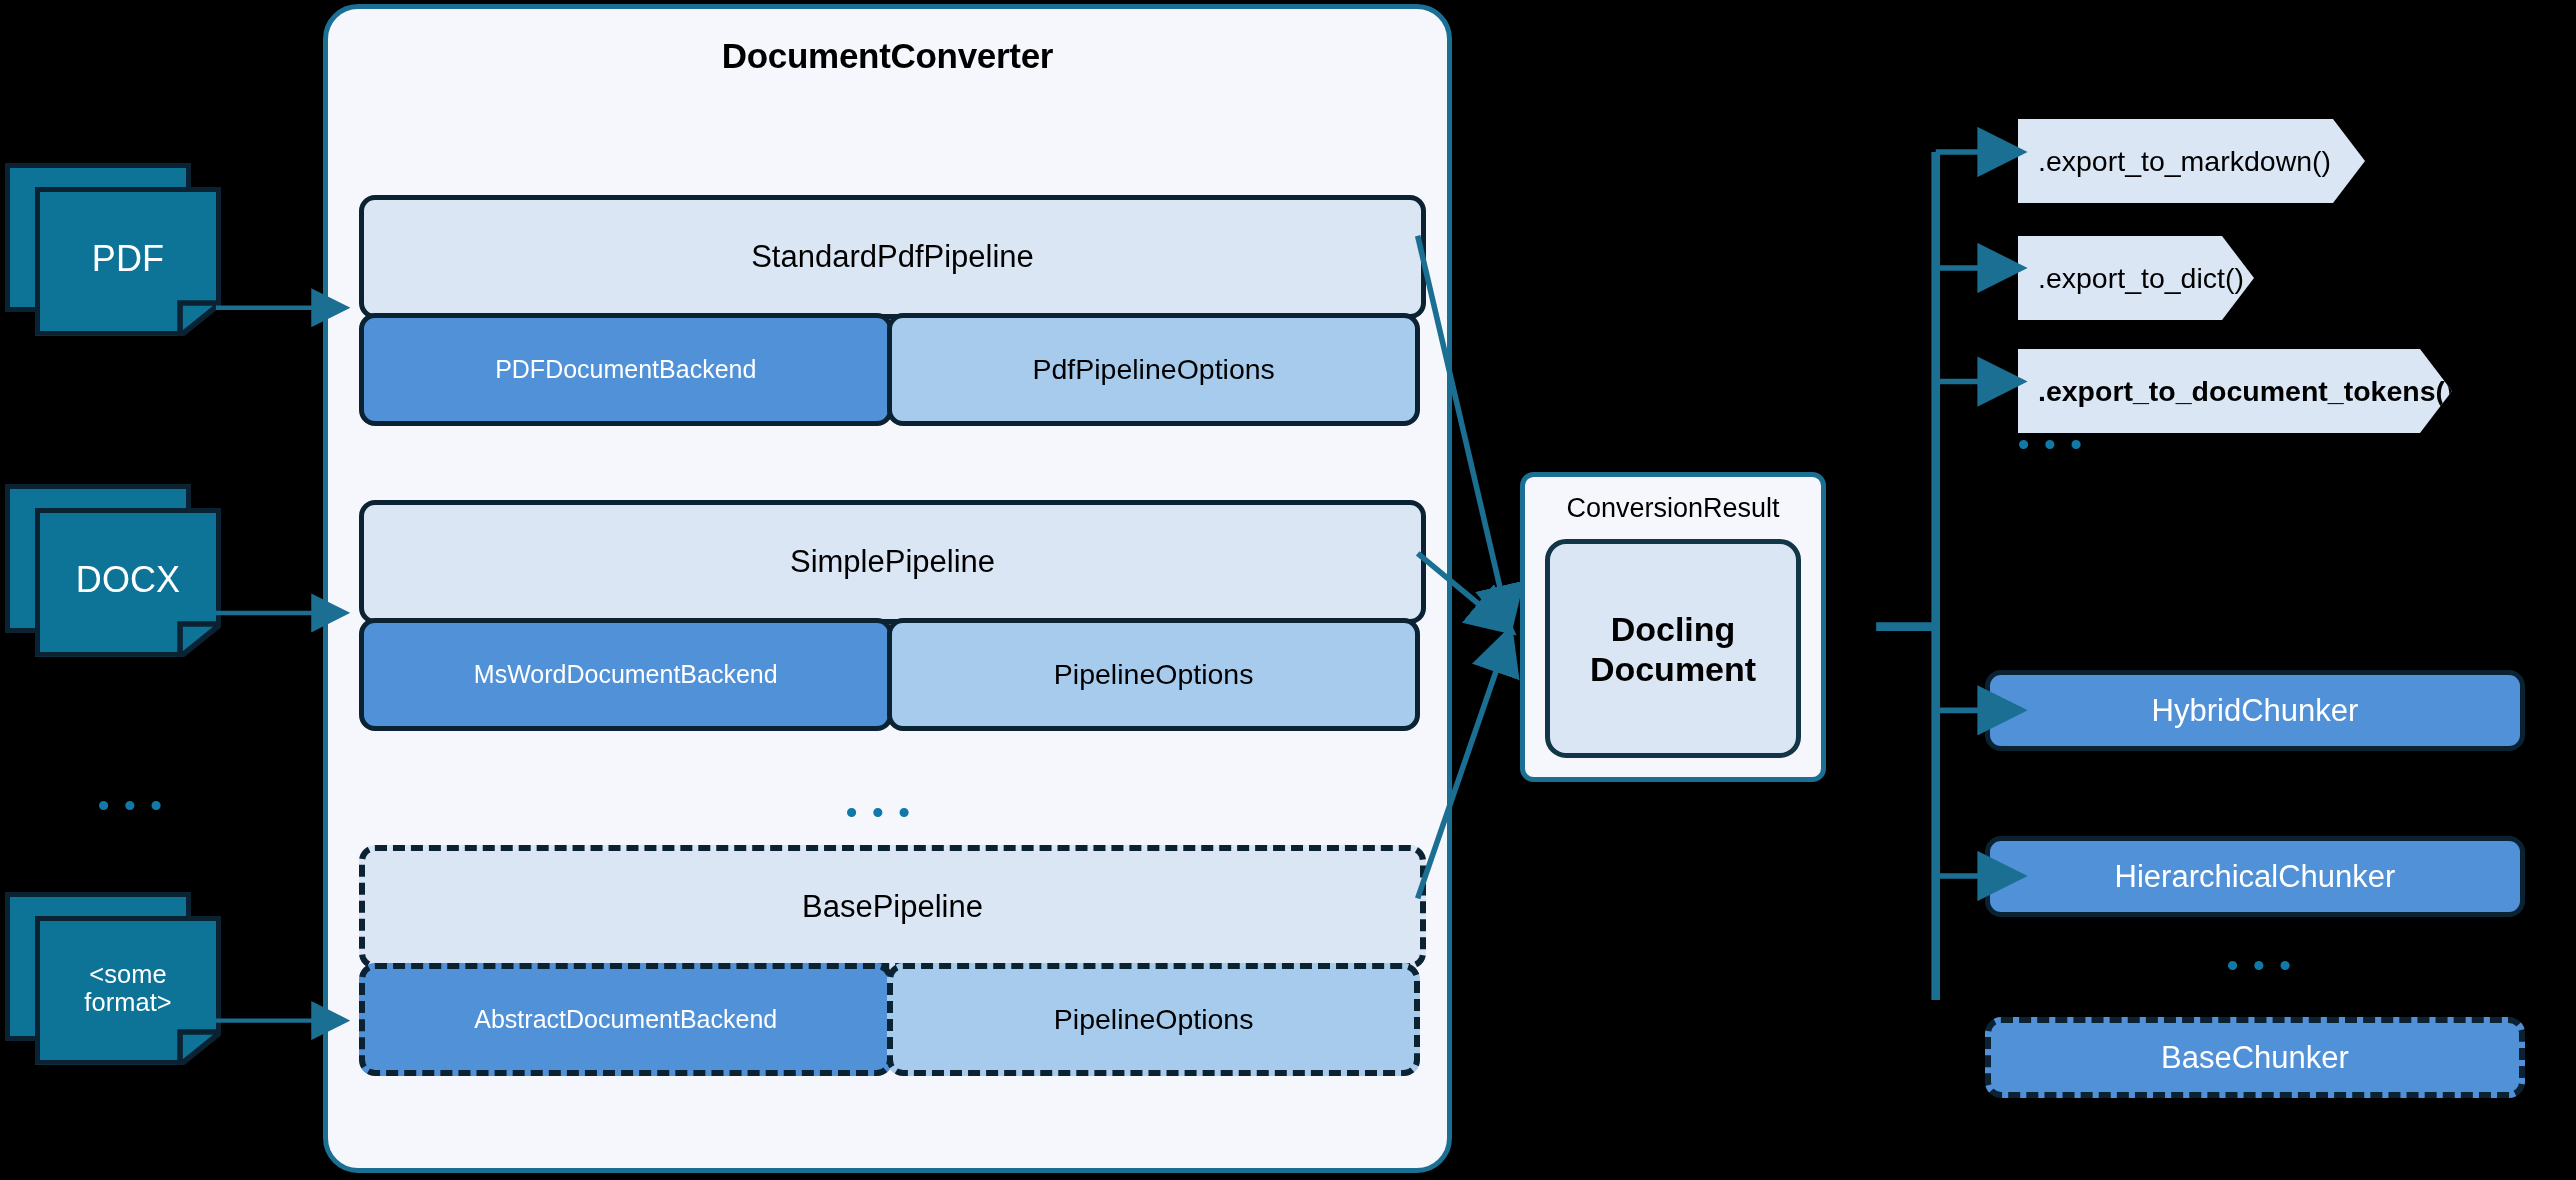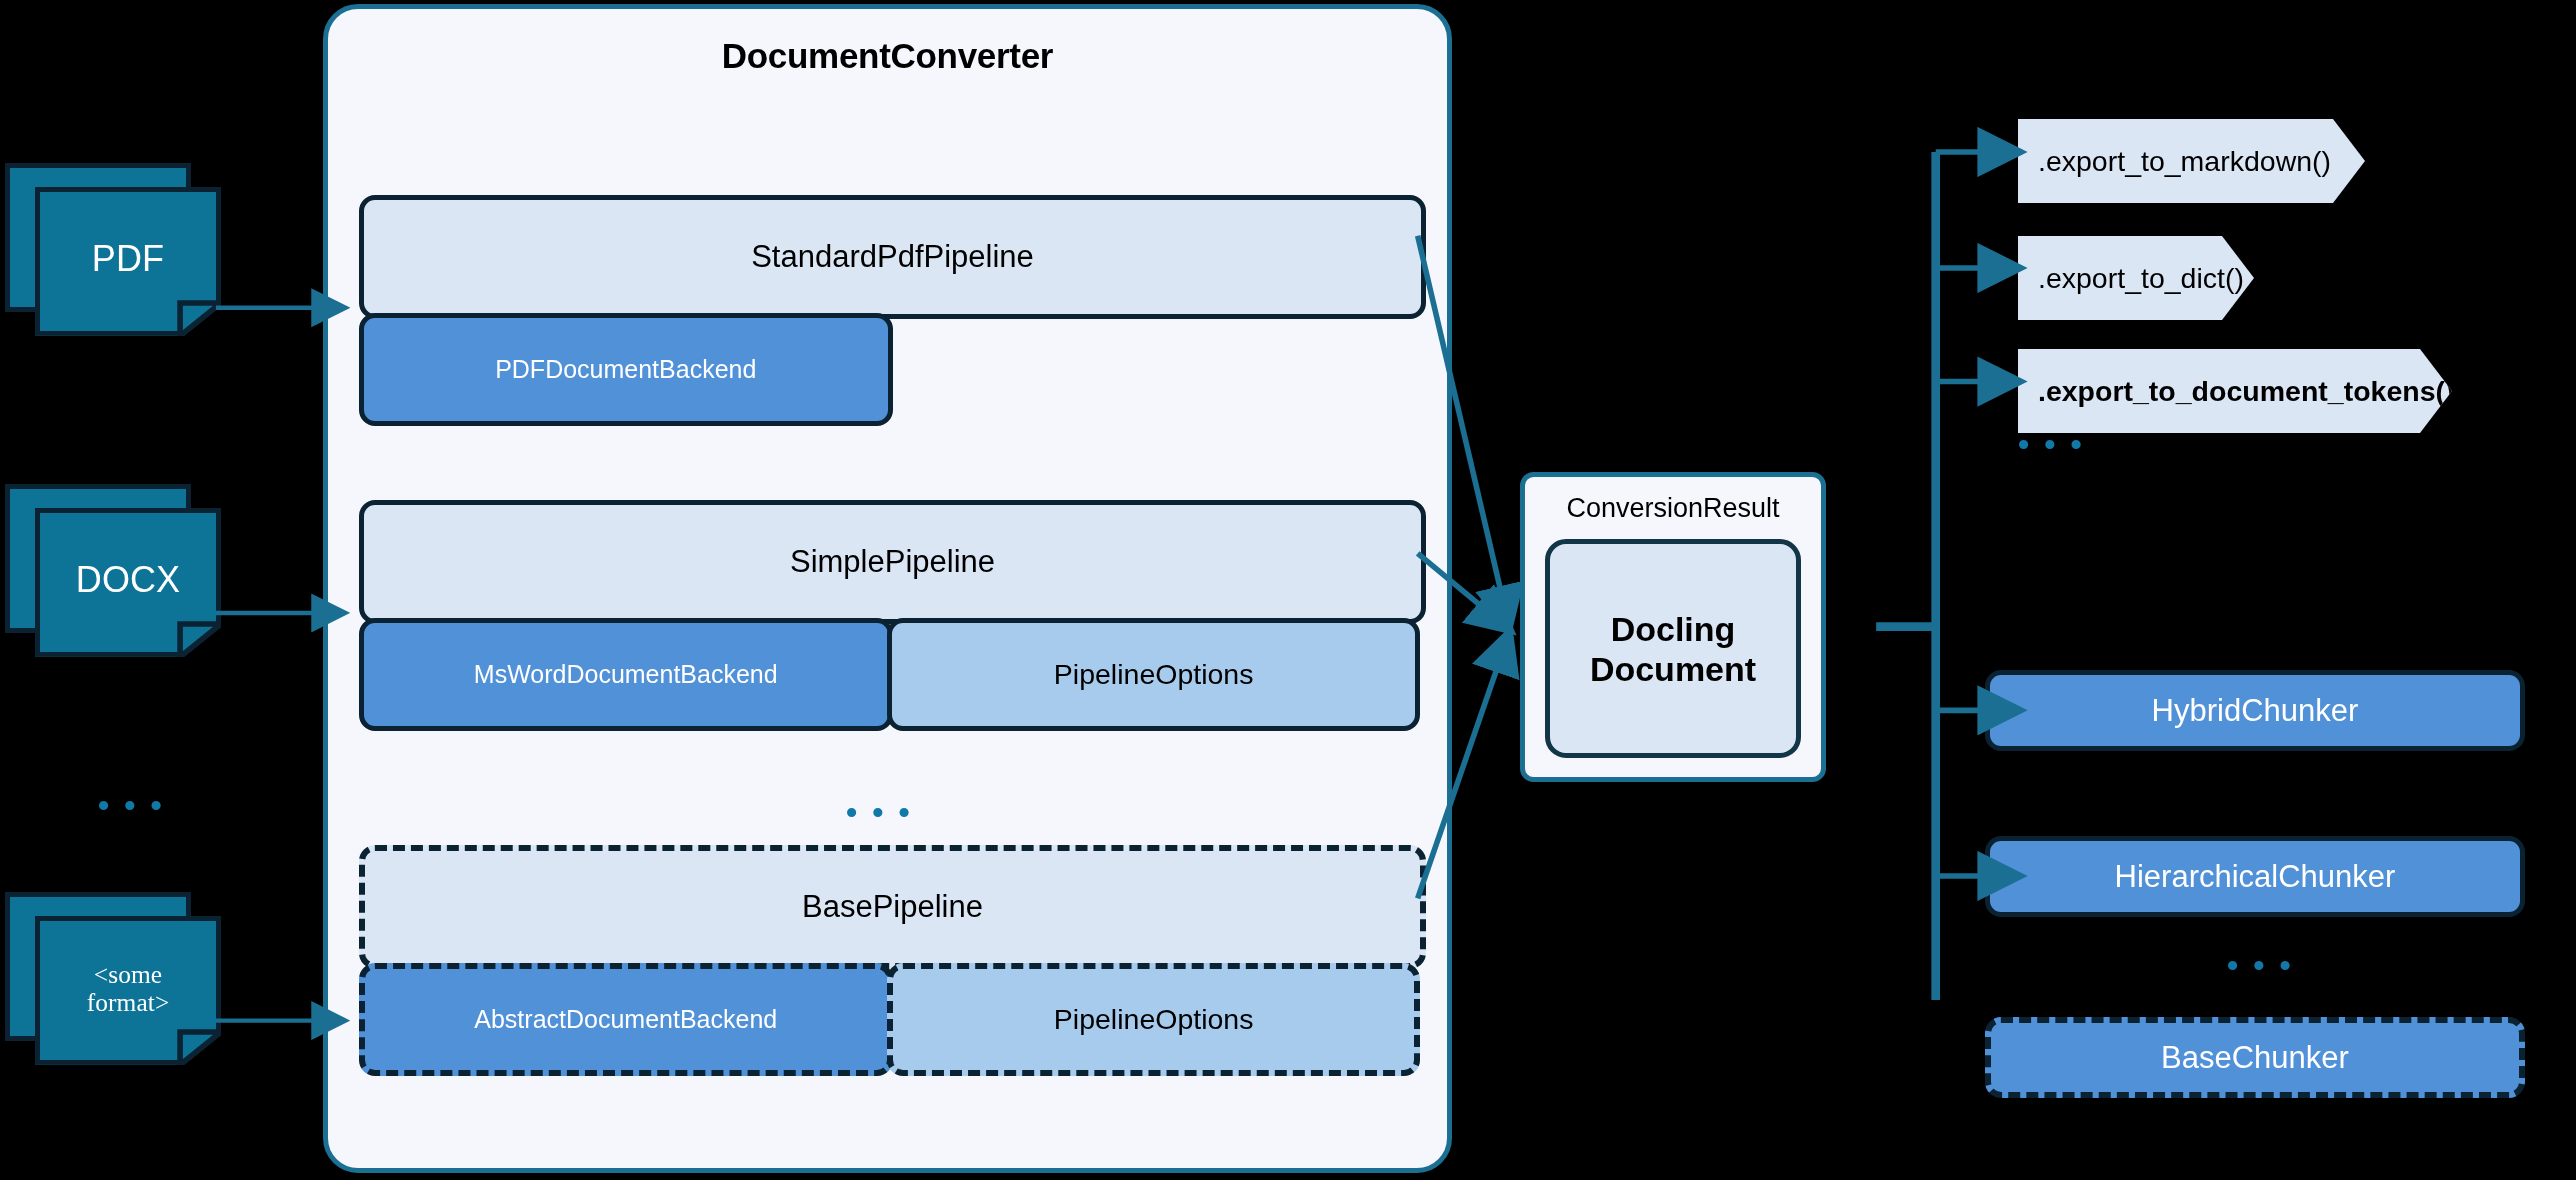--- a/index.html
+++ b/index.html
@@ -305,6 +305,7 @@
       <div class="pipe-head">StandardPdfPipeline</div>
       <div class="pipe-row">
         <div class="pipe-cell cell-backend">PDFDocumentBackend</div>
+        <div class="pipe-cell cell-options">PdfPipelineOptions</div>
       </div>
     </div>
 

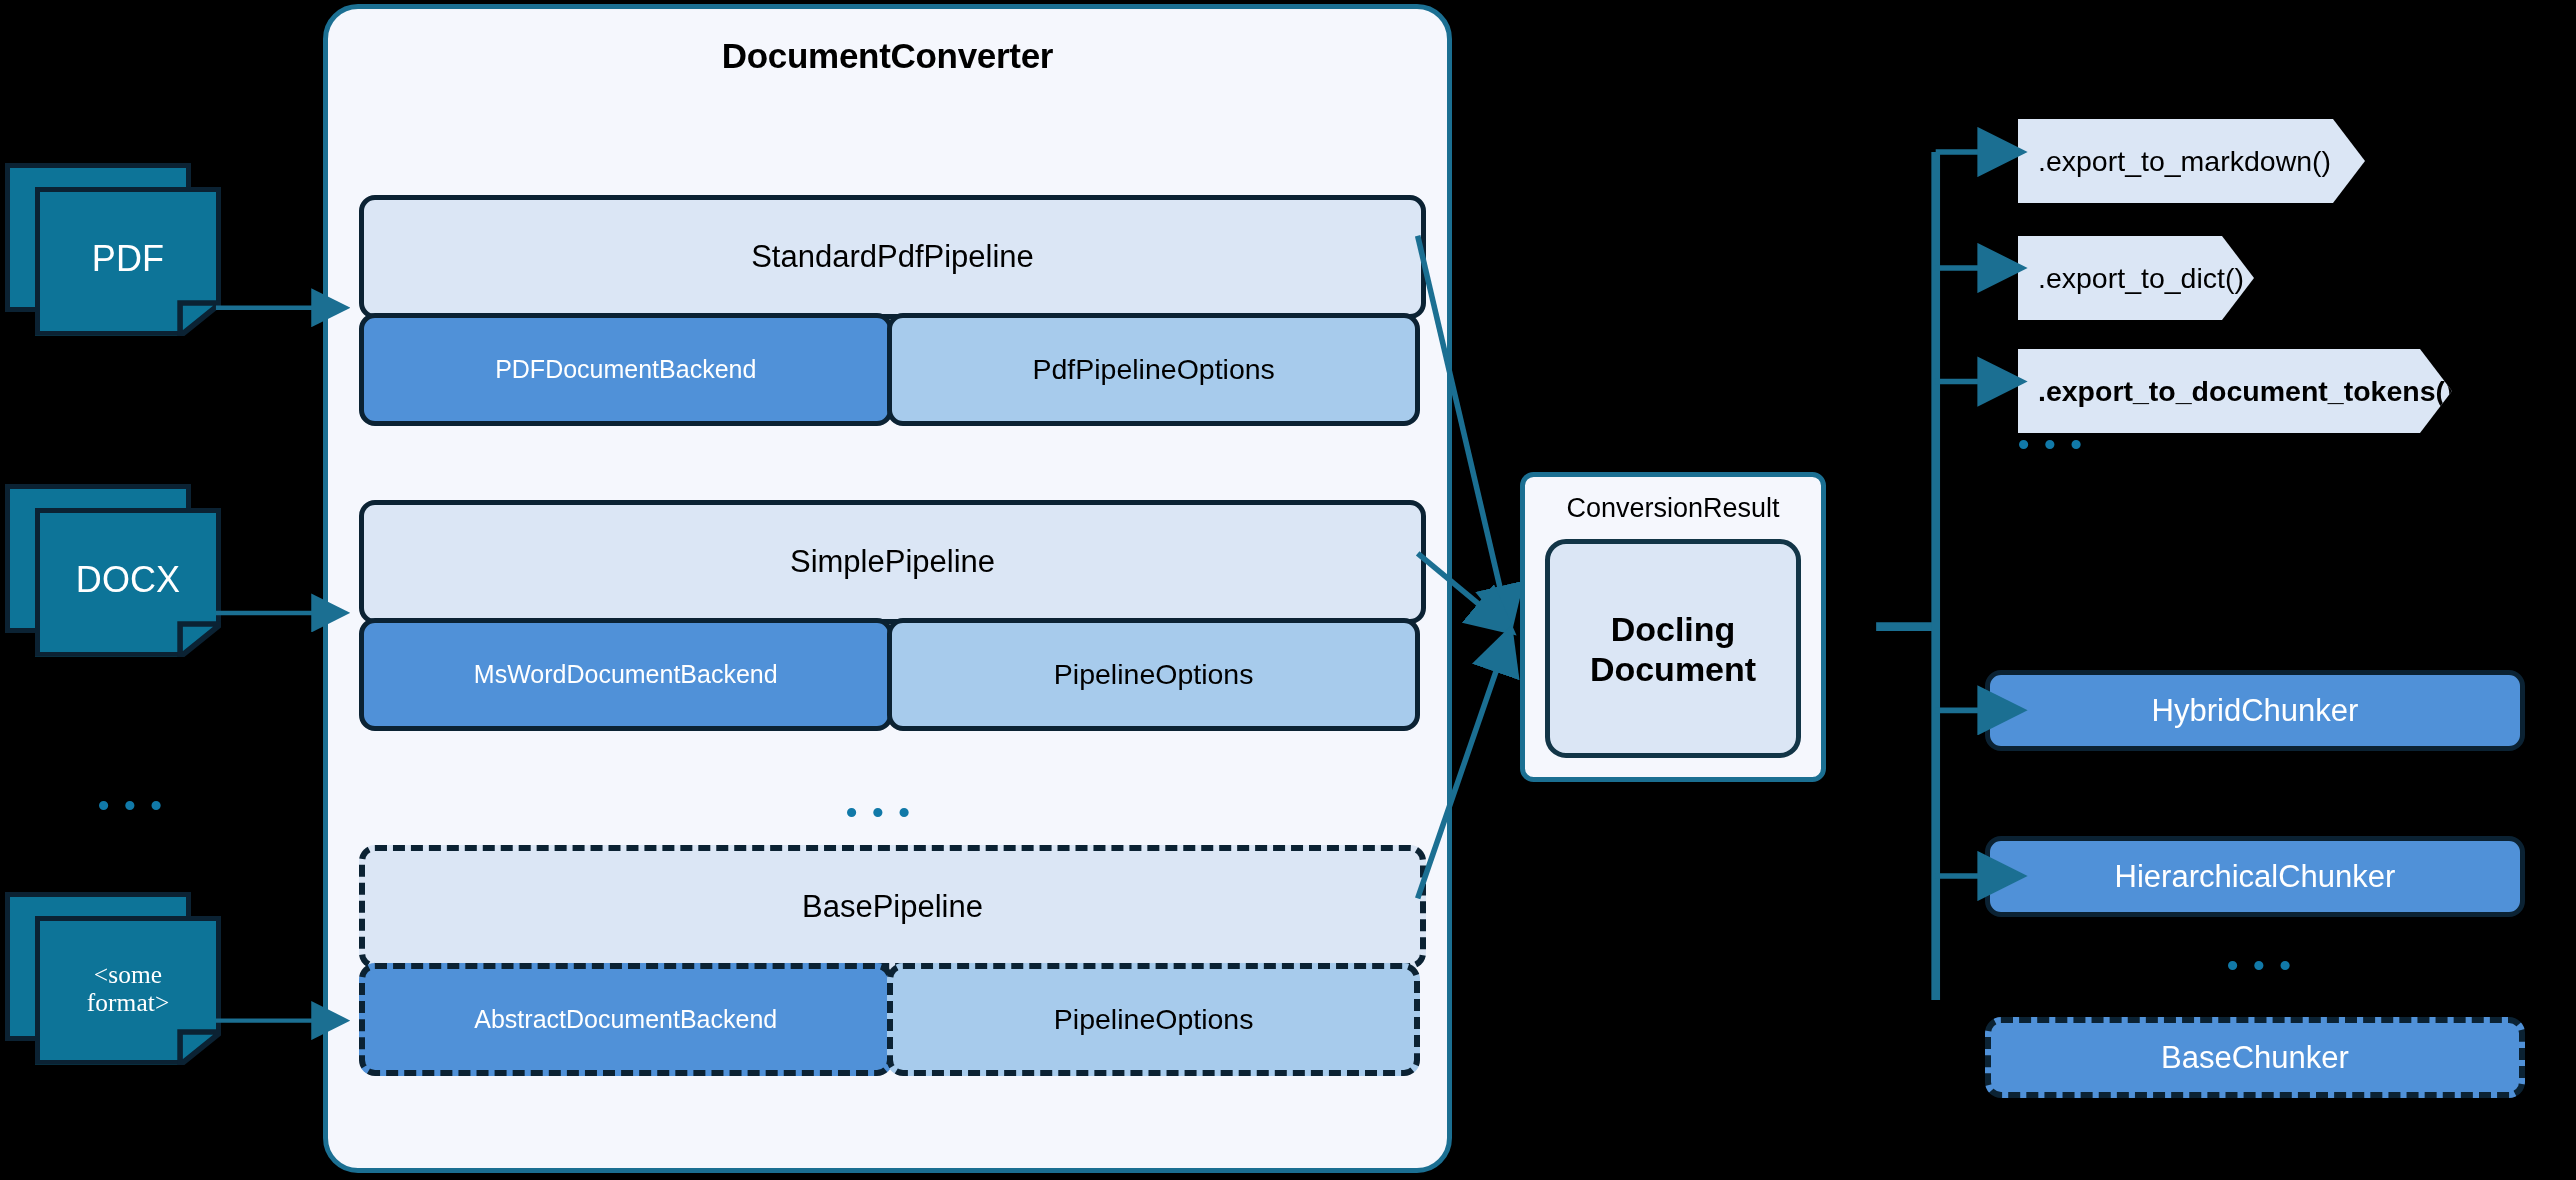--- a/index.html
+++ b/index.html
@@ -65,7 +65,7 @@
     letter-spacing: 0.1px;
     padding-bottom: 3.7px;
   }
-  .doc-label.small { font-size: 25.4px; font-family: Liberation Serif, serif; }
+  .doc-label.small { font-size: 25.4px; }
 
   
   .dots {

